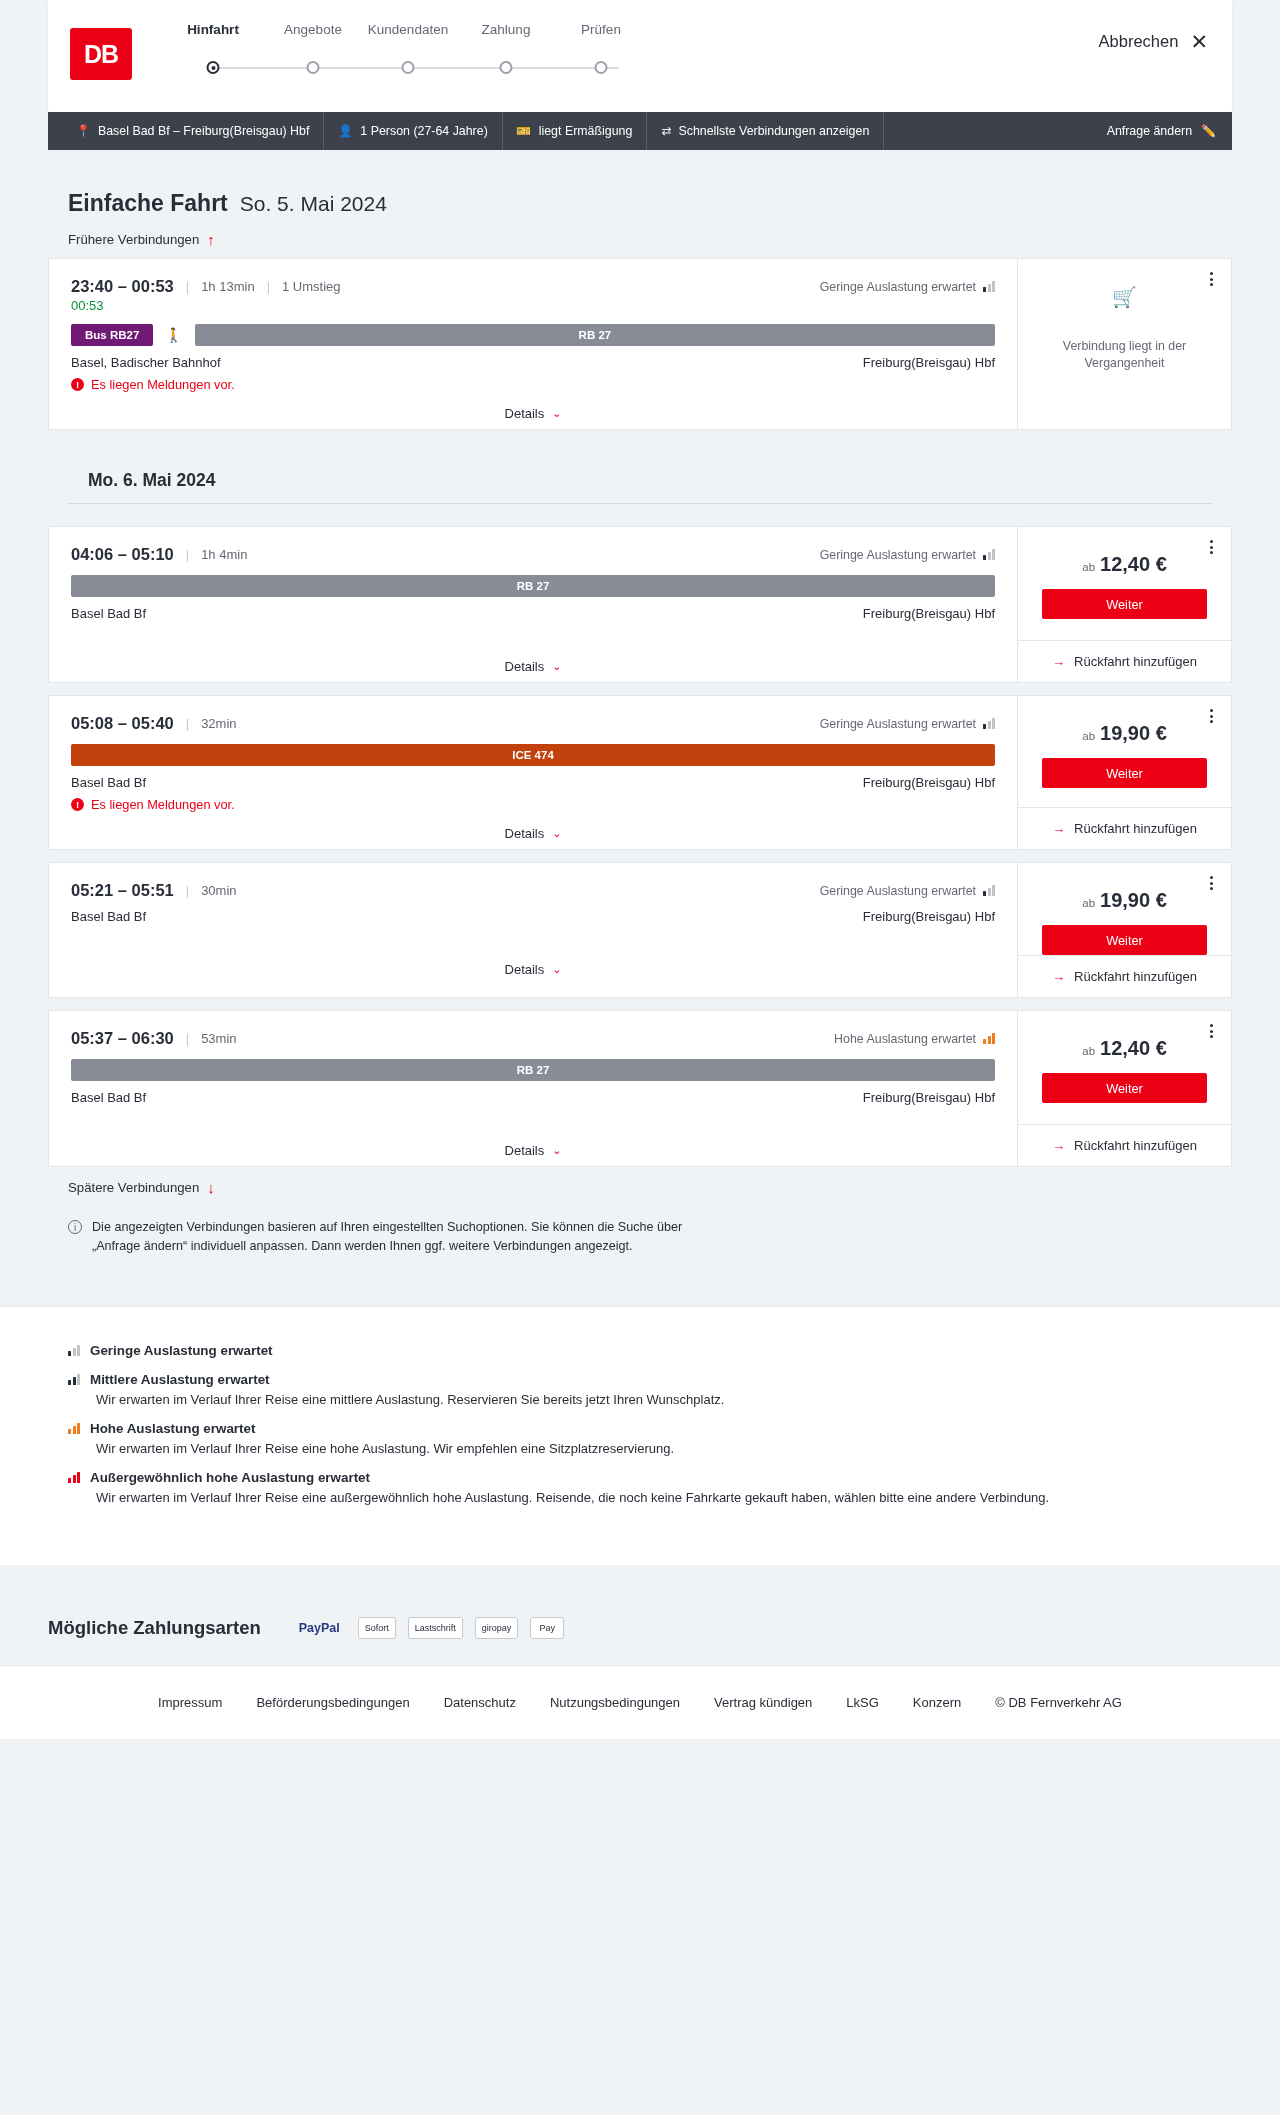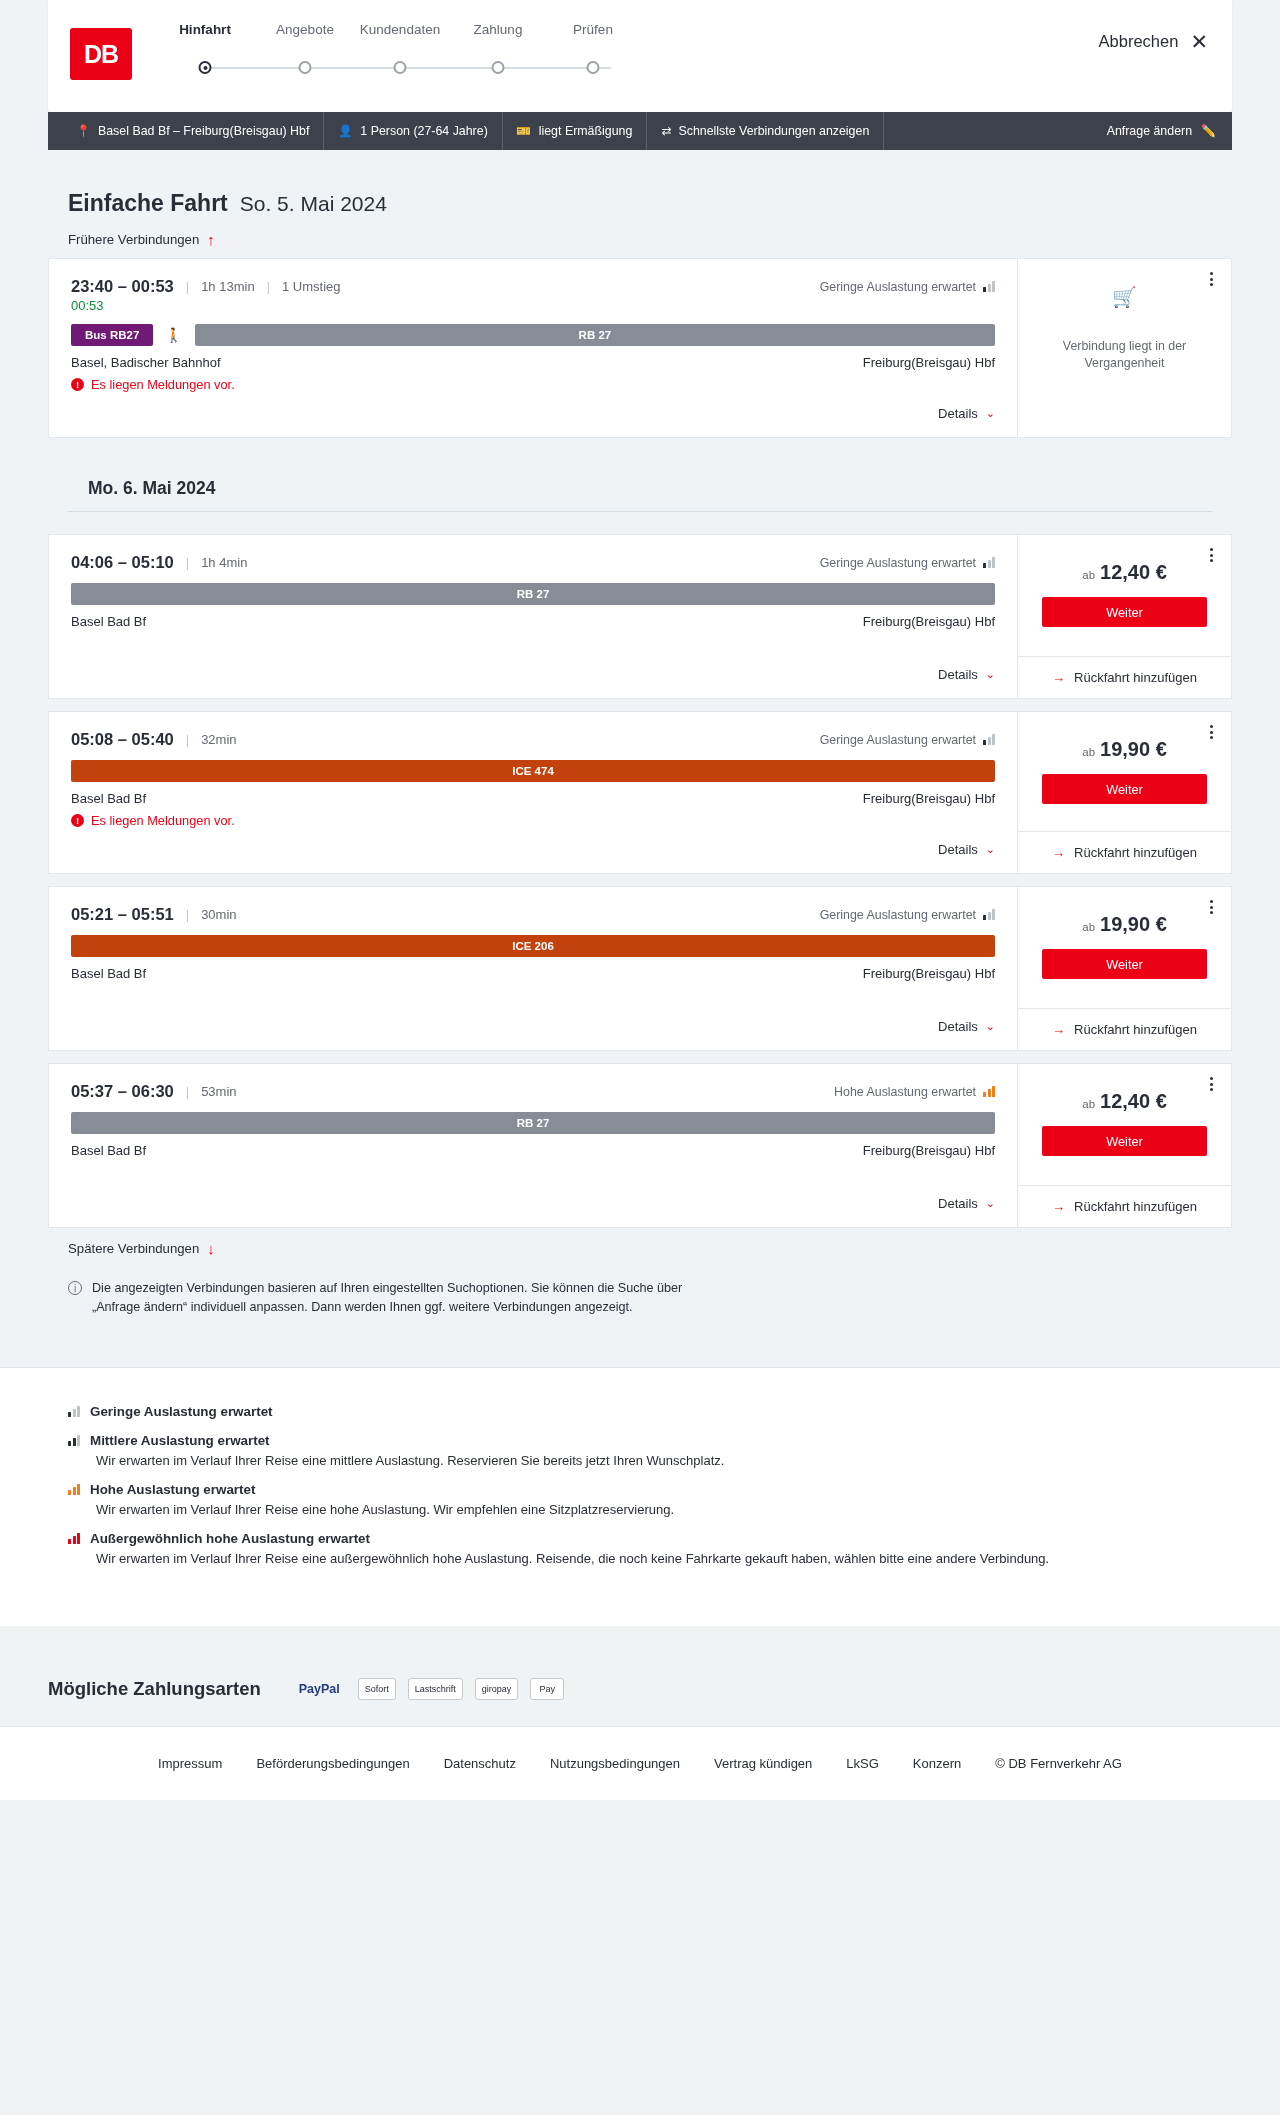--- a/index.html
+++ b/index.html
@@ -32,7 +32,7 @@
     font-family: "Liberation Sans", sans-serif;
   }
   .steps {
-    position: absolute; left: 140px; top: 22px;
+    position: absolute; left: 148px; top: 22px;
     width: 440px; height: 60px;
   }
   .step {

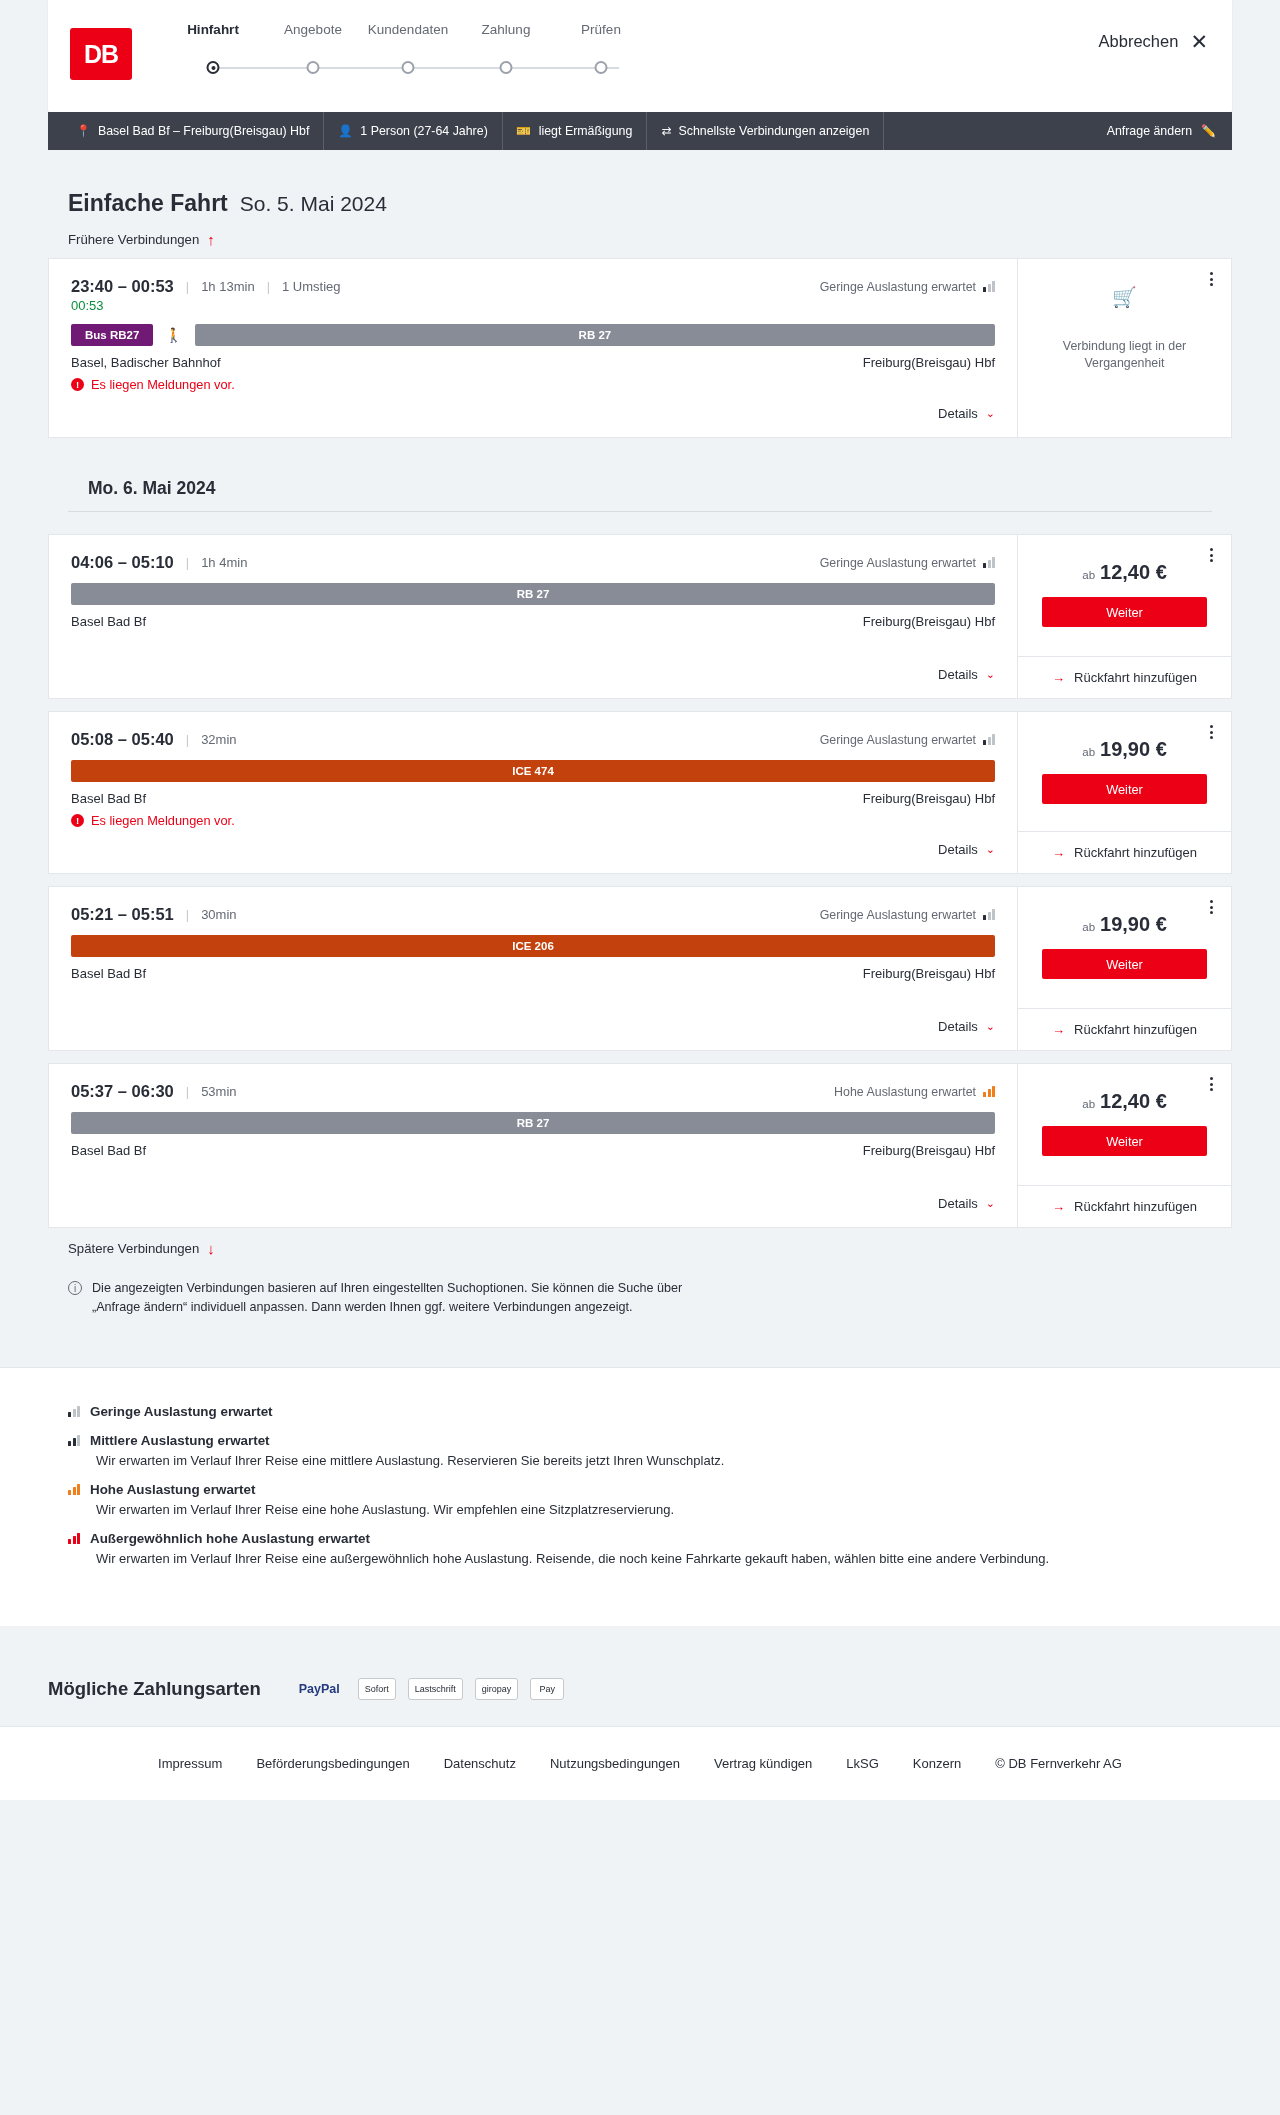--- a/index.html
+++ b/index.html
@@ -170,8 +170,8 @@
   }
   .details {
     text-align: center; font-size: 13px; color: #282d37;
-    padding: 14px 0 16px 0; cursor: pointer;
-    display: flex; align-items: center; justify-content: flex-end; gap: 8px;
+    padding: 14px 0 8px 0; cursor: pointer;
+    display: flex; align-items: center; justify-content: center; gap: 8px;
   }
   .chev { color: #ec0016; font-size: 11px; }
 

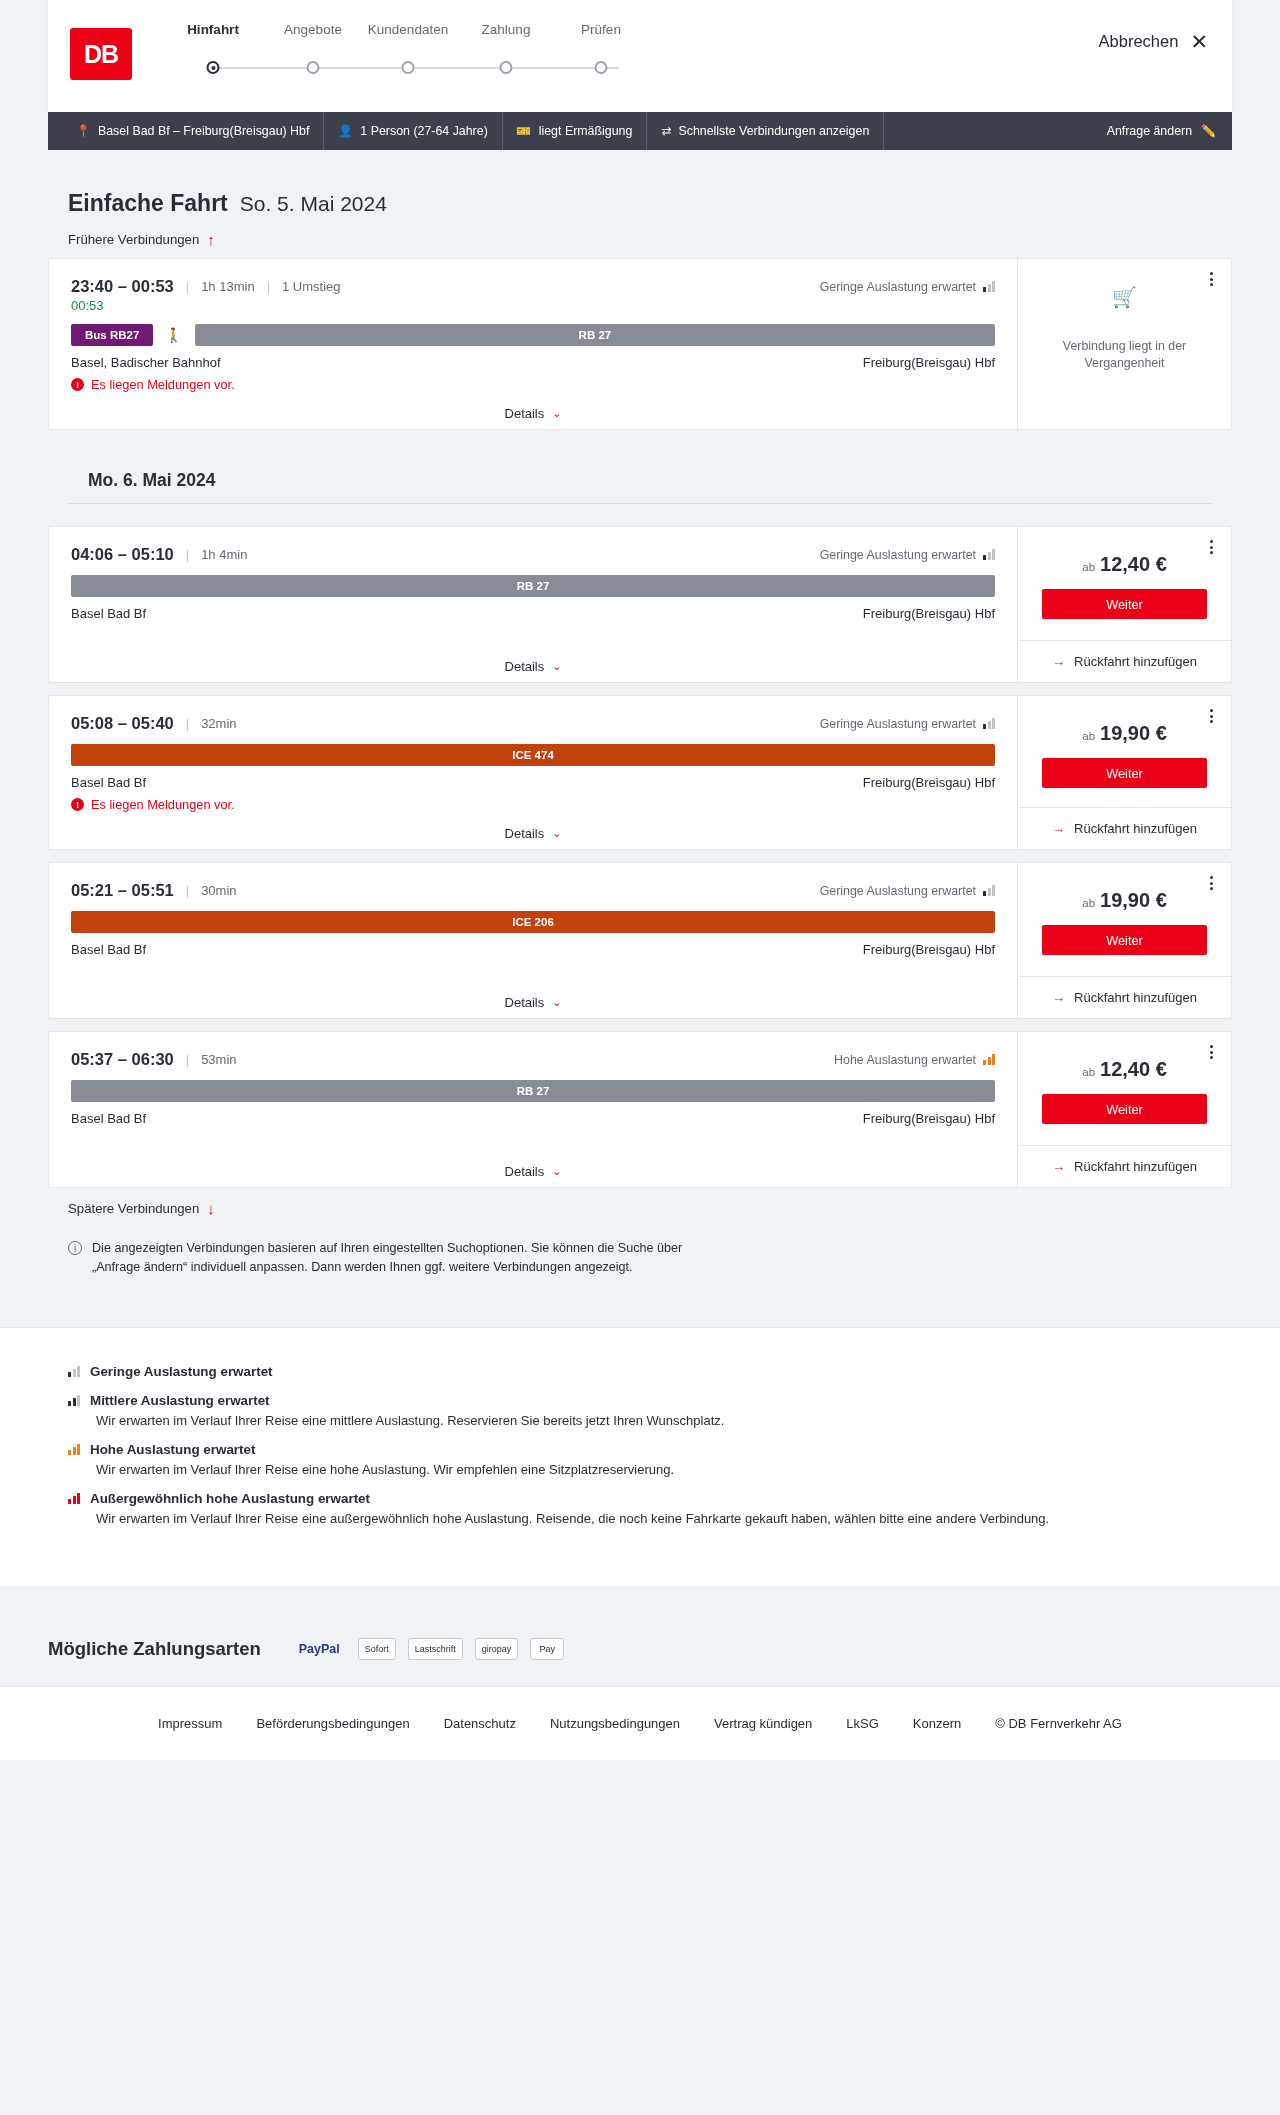--- a/index.html
+++ b/index.html
@@ -499,9 +499,6 @@
               </span>
           </span>
         </div>
-        <div class="legs">
-          <div class="leg train-dark">ICE 206</div>
-        </div>
         <div class="stations">
           <span>Basel Bad Bf</span>
           <span>Freiburg(Breisgau) Hbf</span>

